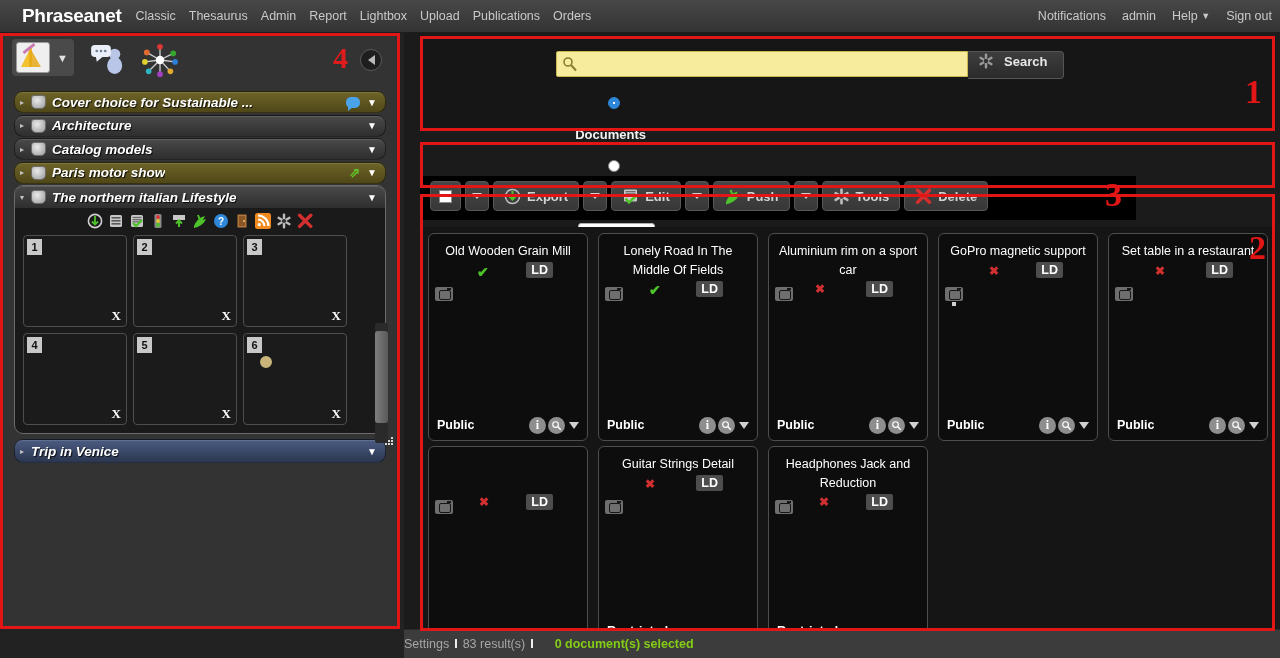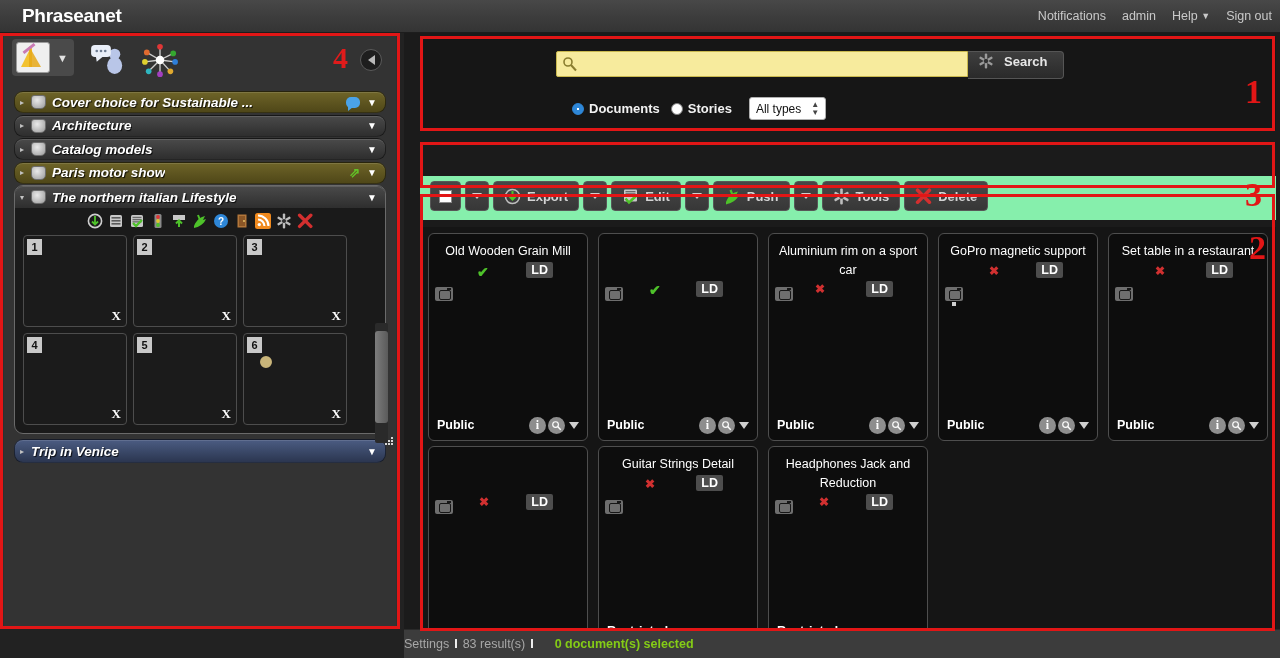--- a/index.html
+++ b/index.html
@@ -247,6 +247,16 @@
 
   <div class="topbar">
     <div class="brand">Phraseanet</div>
+    <div class="navlinks">
+      <a href="#">Classic</a>
+      <a href="#">Thesaurus</a>
+      <a href="#">Admin</a>
+      <a href="#">Report</a>
+      <a href="#">Lightbox</a>
+      <a href="#">Upload</a>
+      <a href="#">Publications</a>
+      <a href="#">Orders</a>
+    </div>
     <div class="topright">
       <a href="#">Notifications</a>
       <a href="#">admin</a>

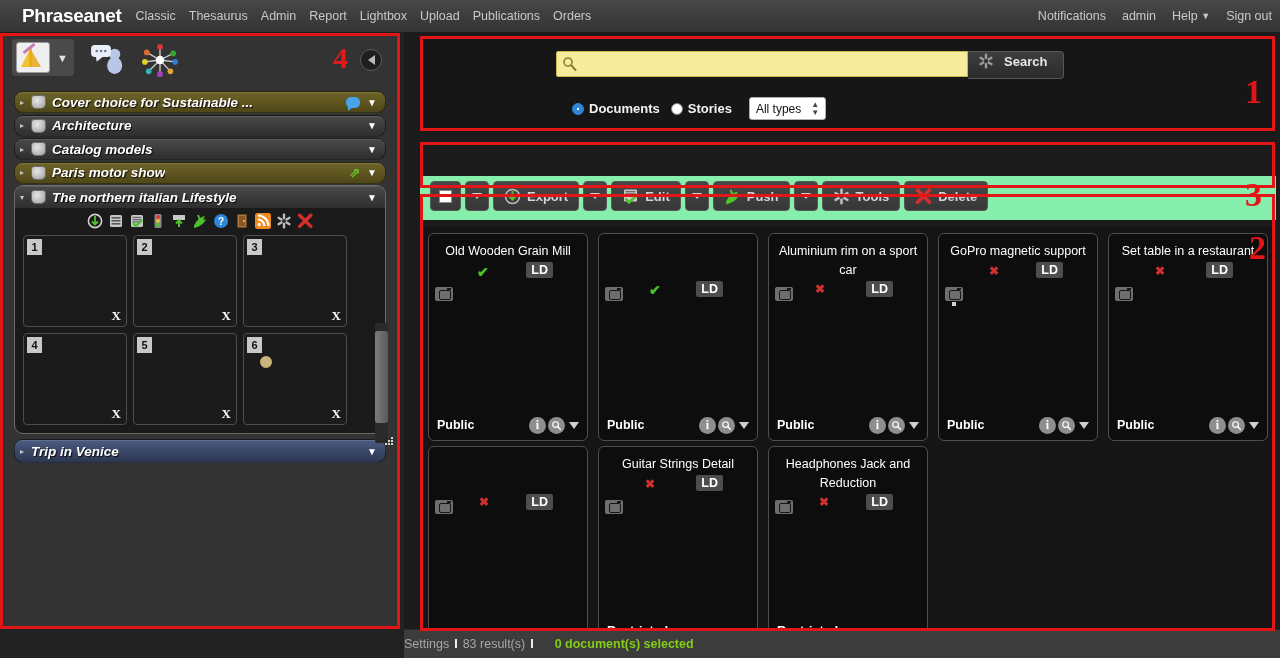--- a/index.html
+++ b/index.html
@@ -142,7 +142,7 @@
   }
   .searchbtn-wrap .gear { width:16px;height:16px; }
   .searchbtn-wrap .slabel { font-size:13px;font-weight:bold;color:#e6e6e6;}
-  .optrow { position:absolute; left:152px; top:60px; display:flex; align-items:center; gap:5px; font-size:13px;}
+  .optrow { position:absolute; left:152px; top:60px; display:flex; align-items:center; gap:18px; font-size:13px;flex-direction:column;}
   .radio { width:12px;height:12px;border-radius:50%;background:#fff;border:1px solid #7e7e7e; position:relative; flex:none;}
   .radio.on { background:radial-gradient(circle,#fff 0 18%,#2e87d8 22% 100%); border-color:#2e87d8; }
   .optrow .oplabel { color:#f2f2f2; font-weight:bold; font-size:13px; margin-right:6px;}

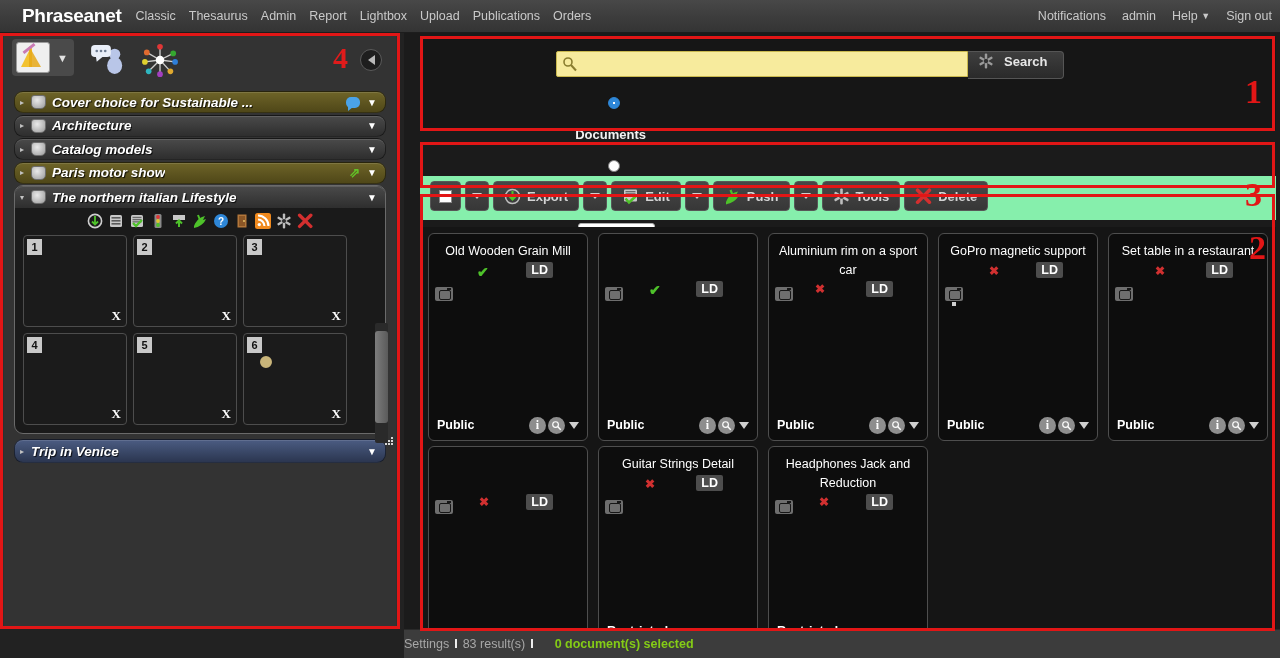--- a/index.html
+++ b/index.html
@@ -152,7 +152,7 @@
   }
   .typesel .updown { font-size:8px; line-height:8px; color:#444; display:flex;flex-direction:column;}
 
-  .toolzone { position:absolute; left:16px; top:143px; width:856px; height:44px; background:#86efac; }
+  .toolzone { position:absolute; left:16px; top:143px; width:716px; height:44px; background:#000000; }
   .toolbar { position:absolute; left:10px; top:5px; display:flex; align-items:center; gap:4px; }
   .tbtn {
     height:30px; display:flex;align-items:center; gap:6px; padding:0 10px;

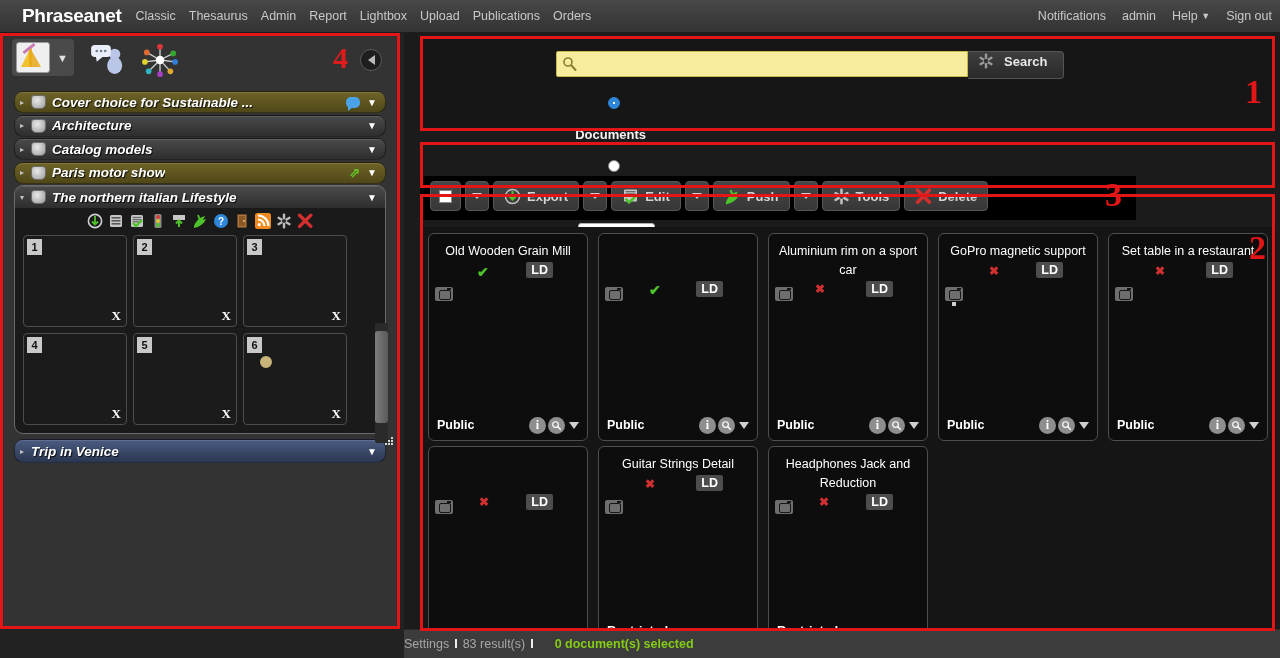--- a/index.html
+++ b/index.html
@@ -622,6 +622,7 @@
         </div>
 
         <div class="card">
+          <div class="ctitle">Lonely Road In The Middle Of Fields</div>
           <span class="cam" style="top:53px;"></span>
           <span class="chk" style="left:50px;top:48px;">✔</span>
           <span class="ld" style="right:34px;top:47px;">LD</span>

